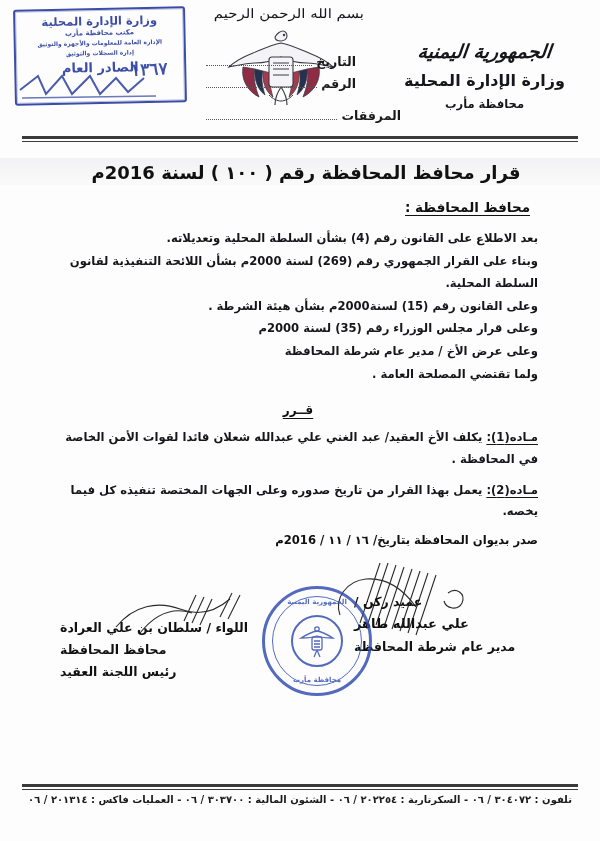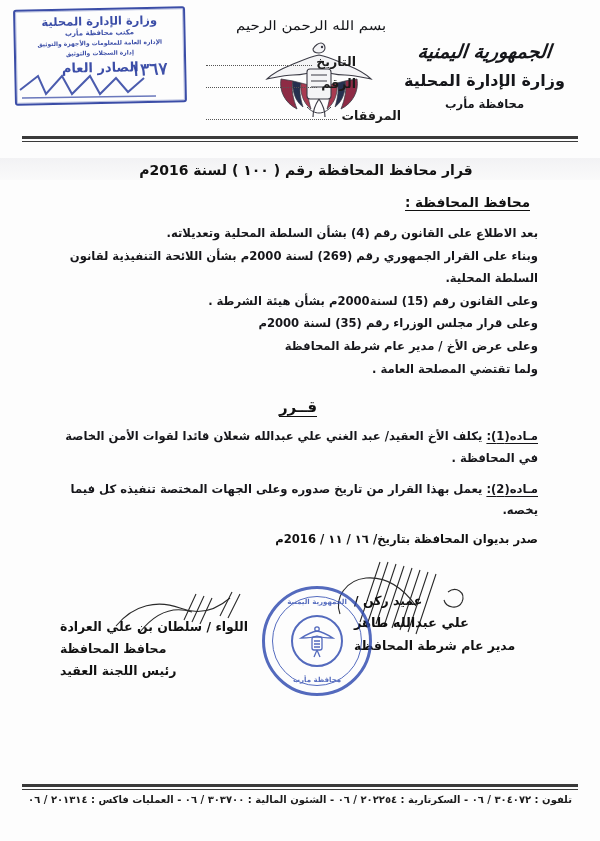--- a/index.html
+++ b/index.html
@@ -16,8 +16,8 @@
   
   .letterhead{position:relative;height:132px;}
   .emblem-wrap{
-    position:absolute;left:50%;top:18px;transform:translateX(-50%);
-    width:150px;text-align:right;
+    position:absolute;left:50%;top:6px;transform:translateX(-50%);
+    width:150px;text-align:left;
   }
   .basmala{
     font-family:"DejaVu Serif","Liberation Serif",serif;

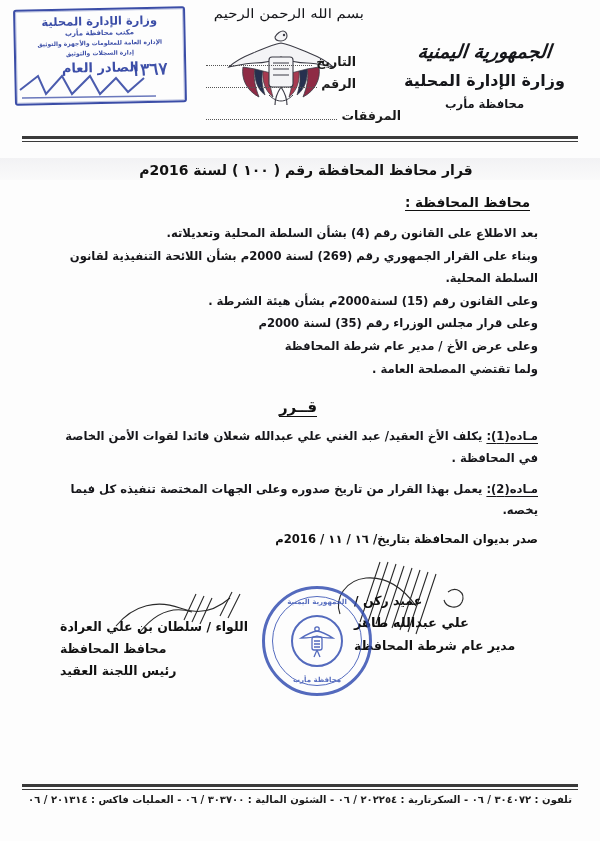--- a/index.html
+++ b/index.html
@@ -76,7 +76,7 @@
 
   
   .title-zone{margin-top:26px;text-align:center;background:linear-gradient(#f2f2f4,#fafafa);padding:4px 0 2px;}
-  .doc-title{font-size:14px;font-weight:700;color:#111;letter-spacing:.2px;margin-left:12px;}
+  .doc-title{font-size:18px;font-weight:700;color:#111;letter-spacing:.2px;margin-left:12px;}
   .doc-sub{font-size:11.5px;font-weight:700;color:#1b1b1b;margin-top:6px;}
 
   .gov-label{

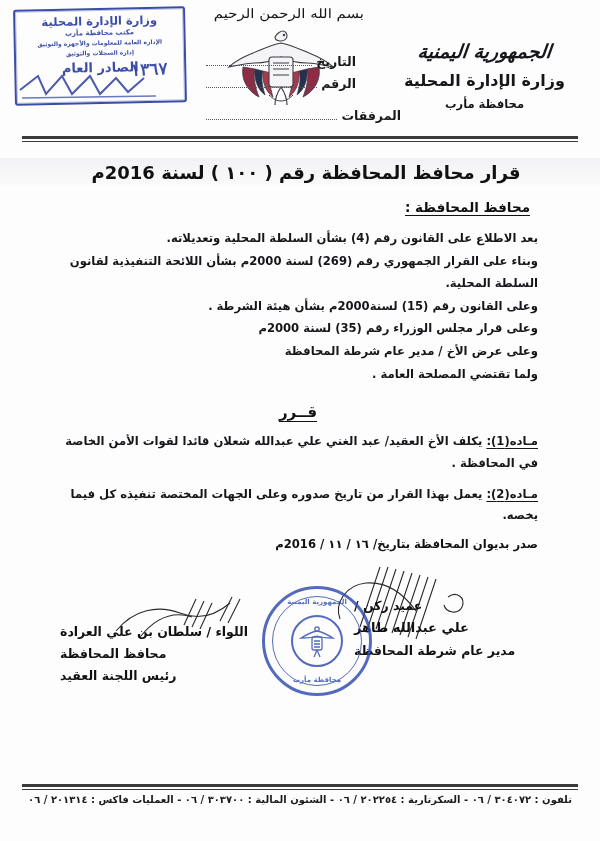--- a/index.html
+++ b/index.html
@@ -93,7 +93,7 @@
   .p-line{font-size:11.6px;font-weight:700;line-height:1.95;color:#16161a;}
   .decide{
     text-align:center;margin:18px 0 10px;
-    font-size:15px;font-weight:700;letter-spacing:8px;
+    font-size:12px;font-weight:700;letter-spacing:8px;
     text-decoration:underline;text-underline-offset:4px;
   }
   .article{font-size:11.6px;font-weight:700;line-height:1.85;margin-bottom:10px;color:#16161a;}

